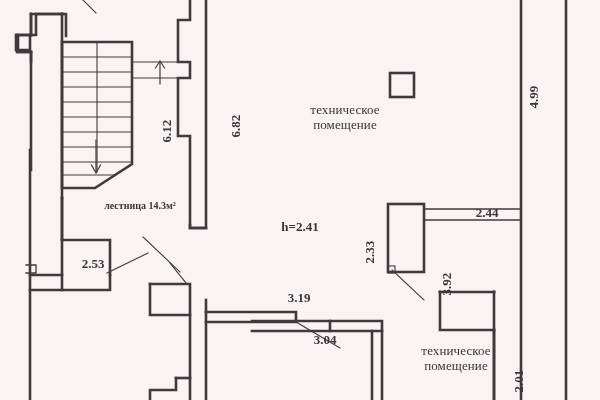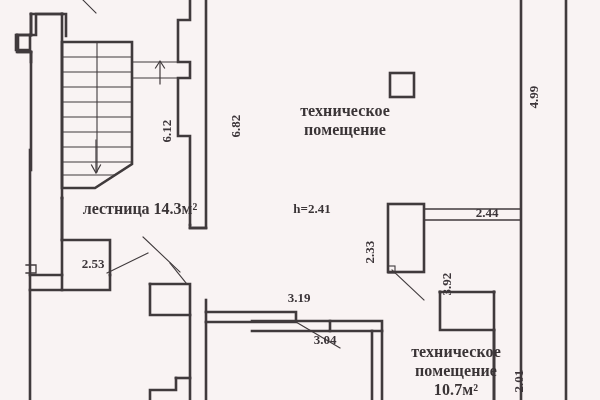--- a/index.html
+++ b/index.html
@@ -20,8 +20,8 @@
   }
   .room-label{
     text-align:center;
-    font-size:16px;
-    font-weight:700;
+    font-size:13px;
+    font-weight:400;
     letter-spacing:.1px;
   }
   .room-label .ln{display:block;}

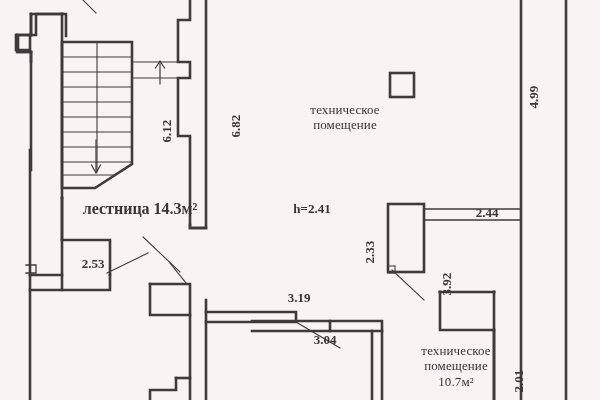--- a/index.html
+++ b/index.html
@@ -36,7 +36,7 @@
   }
   .stair-label{
     text-align:right;
-    font-size:16px;
+    font-size:10px;
     font-weight:700;
   }
   .height-note{font-size:13px;font-weight:700;}

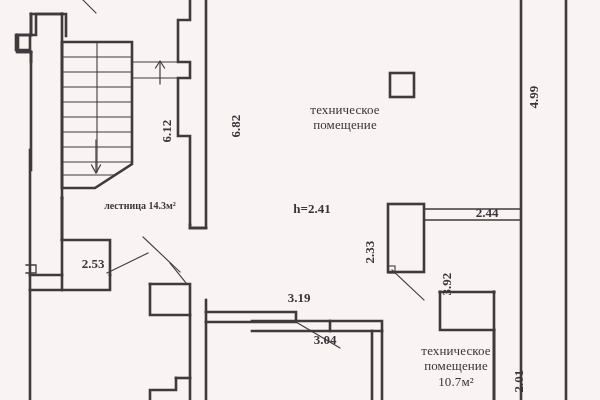--- a/index.html
+++ b/index.html
@@ -163,7 +163,7 @@
   <span class="ln">14.3м²</span>
 </div>
 
-<div class="lbl height-note" style="left:300px;top:201px;transform:translate(-50%,0);margin-left:12px;">h=2.41</div>
+<div class="lbl height-note" style="left:300px;top:219px;transform:translate(-50%,0);">h=2.41</div>
 
 <div class="lbl dim vert" style="left:167px;top:131px;transform:translate(-50%,-50%) rotate(-90deg);">6.12</div>
 

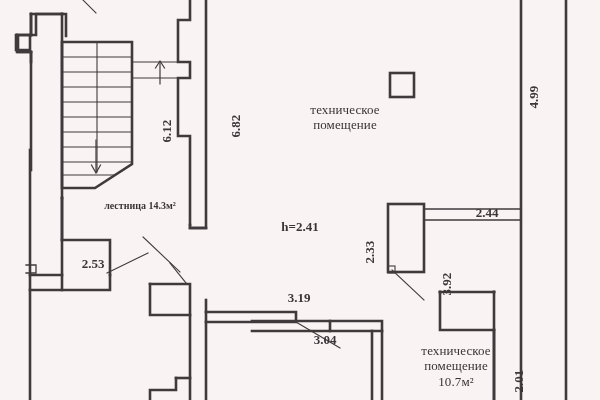--- a/index.html
+++ b/index.html
@@ -155,7 +155,6 @@
 <div class="lbl room-label" style="left:456px;top:343px;transform:translate(-50%,0);">
   <span class="ln">техническое</span>
   <span class="ln">помещение</span>
-  <span class="ln">10.7м²</span>
 </div>
 
 <div class="lbl stair-label" style="left:140px;top:200px;transform:translate(-50%,0);">

